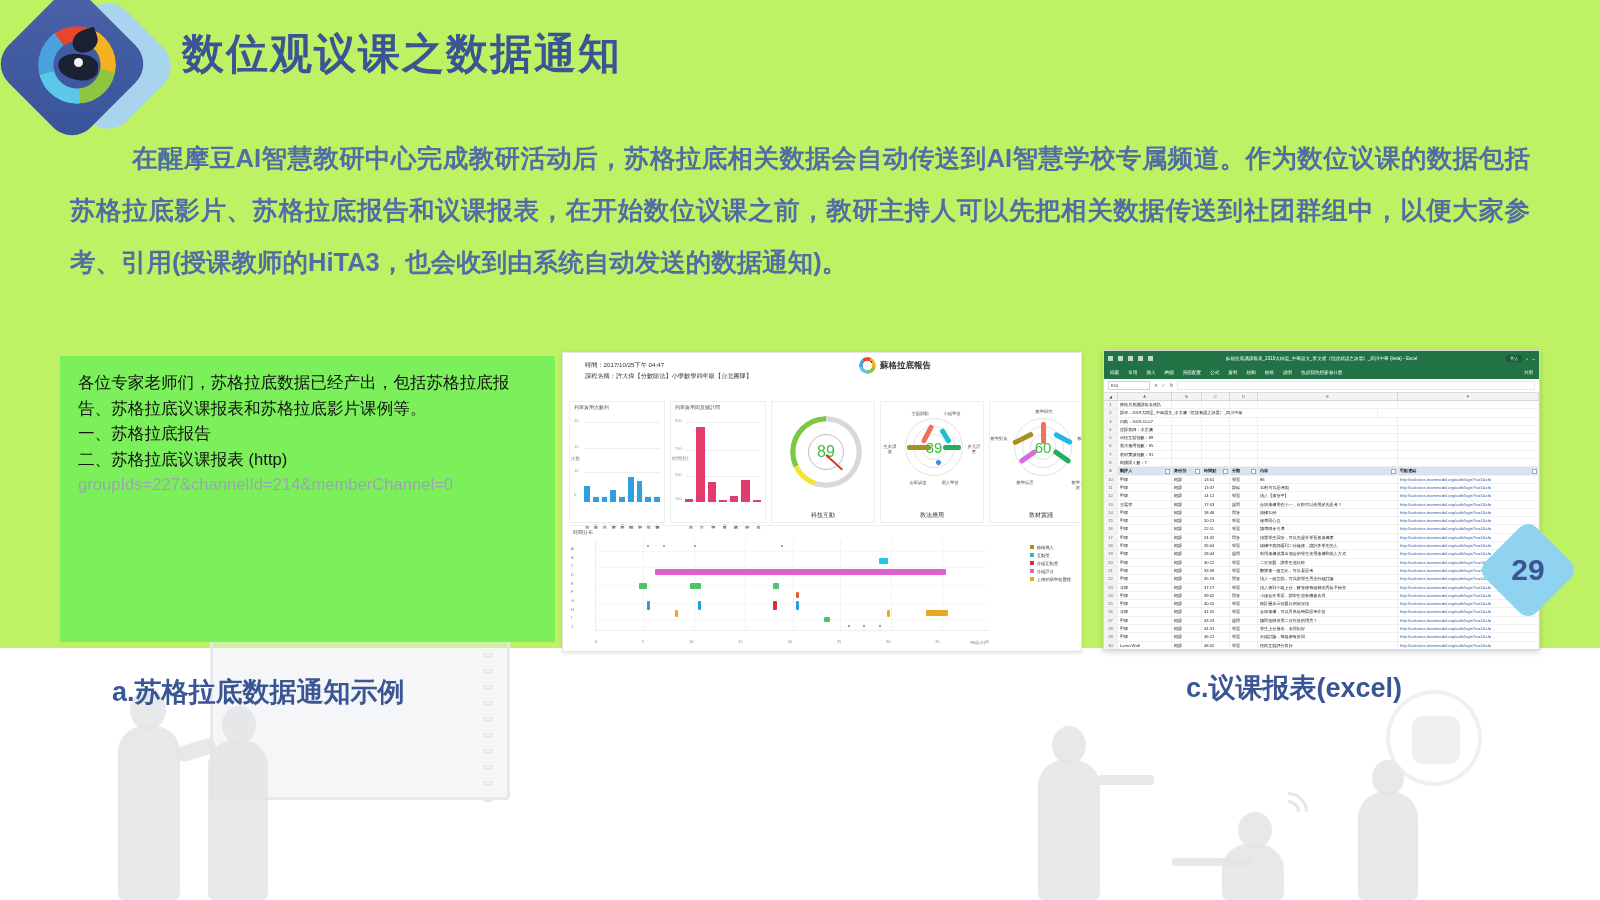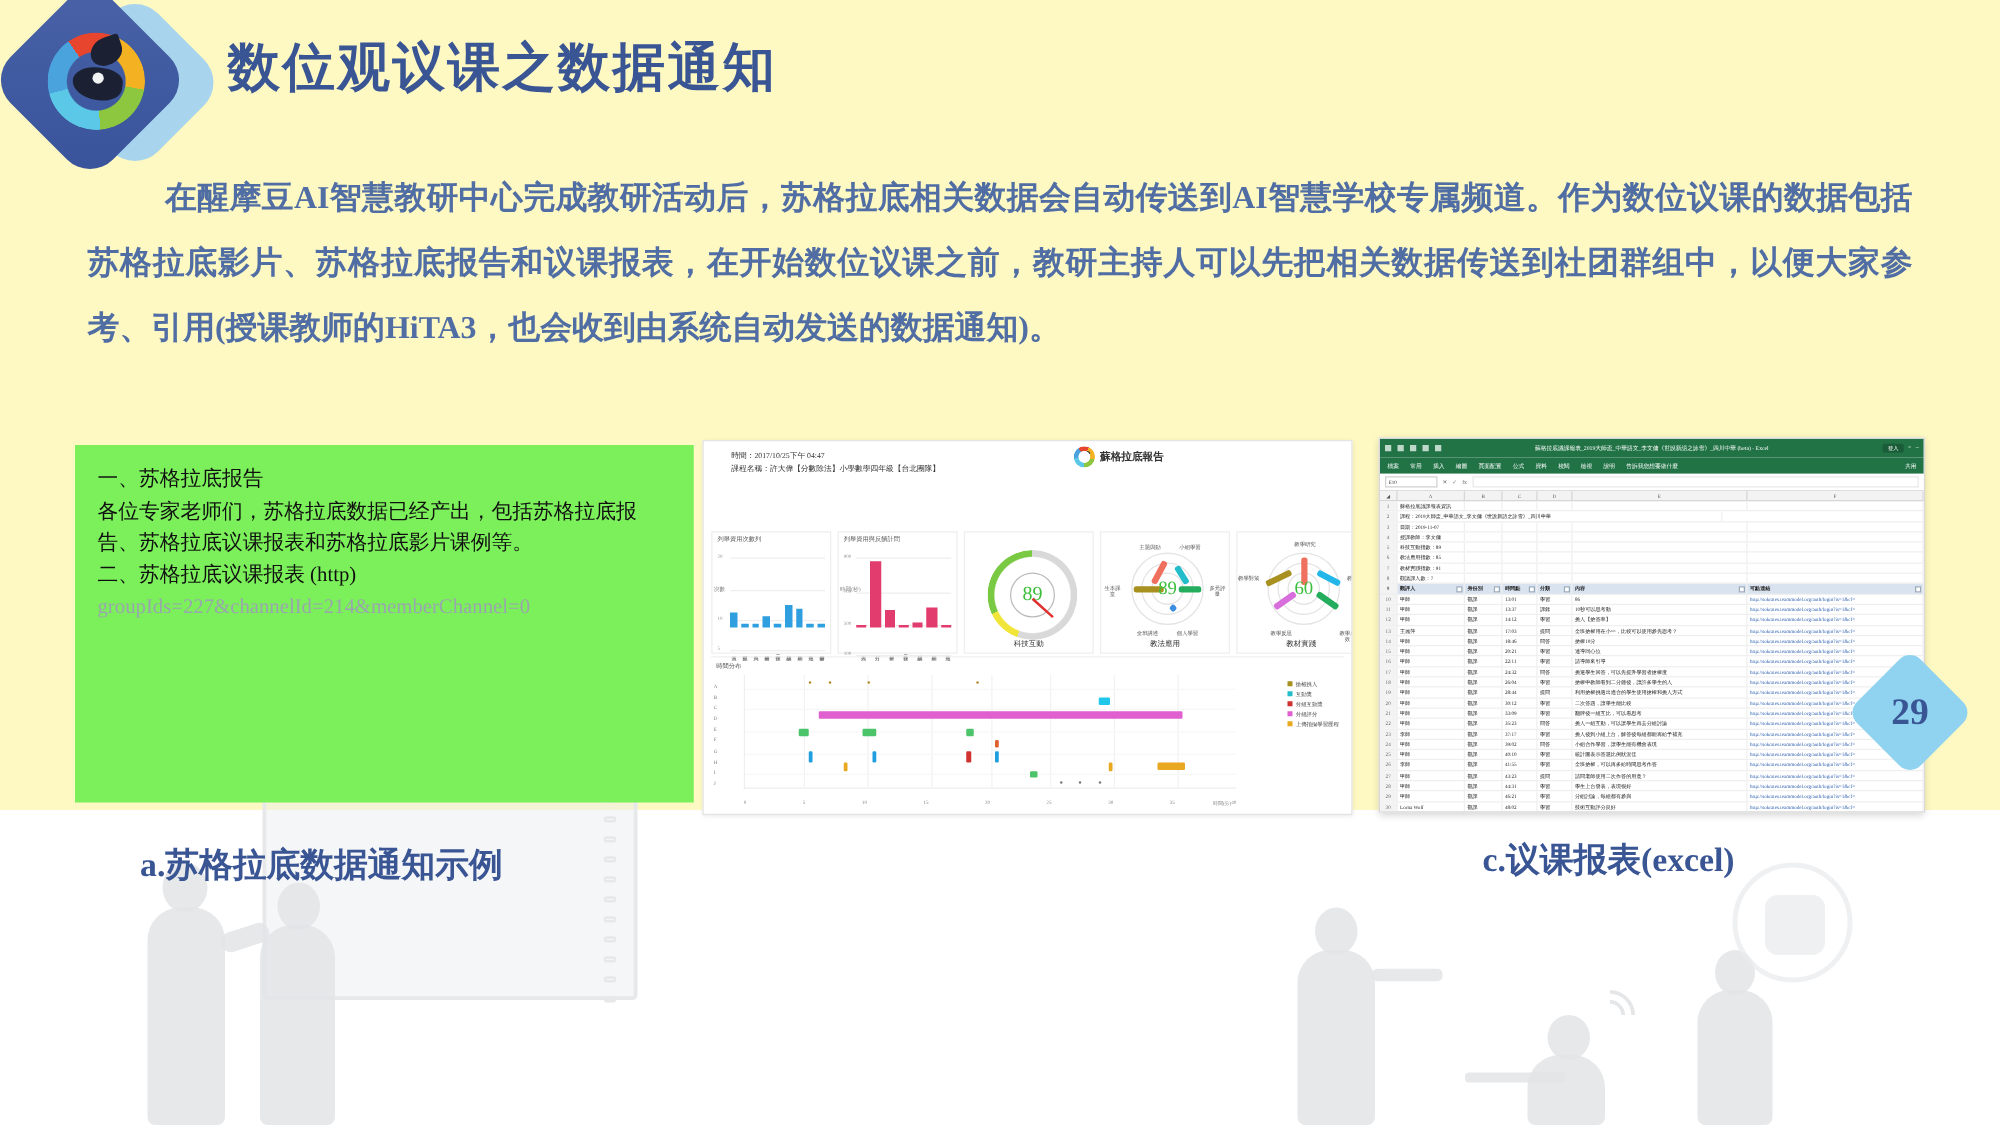--- a/index.html
+++ b/index.html
@@ -11,8 +11,7 @@
   .slide {
     position: relative;
     width: 1600px; height: 648px;
-    background: #fef9c3;
-    font-family: Liberation Serif, serif;
+    background: #bef264;
   }
   
   .bg-art { position: absolute; inset: 0; pointer-events: none; }

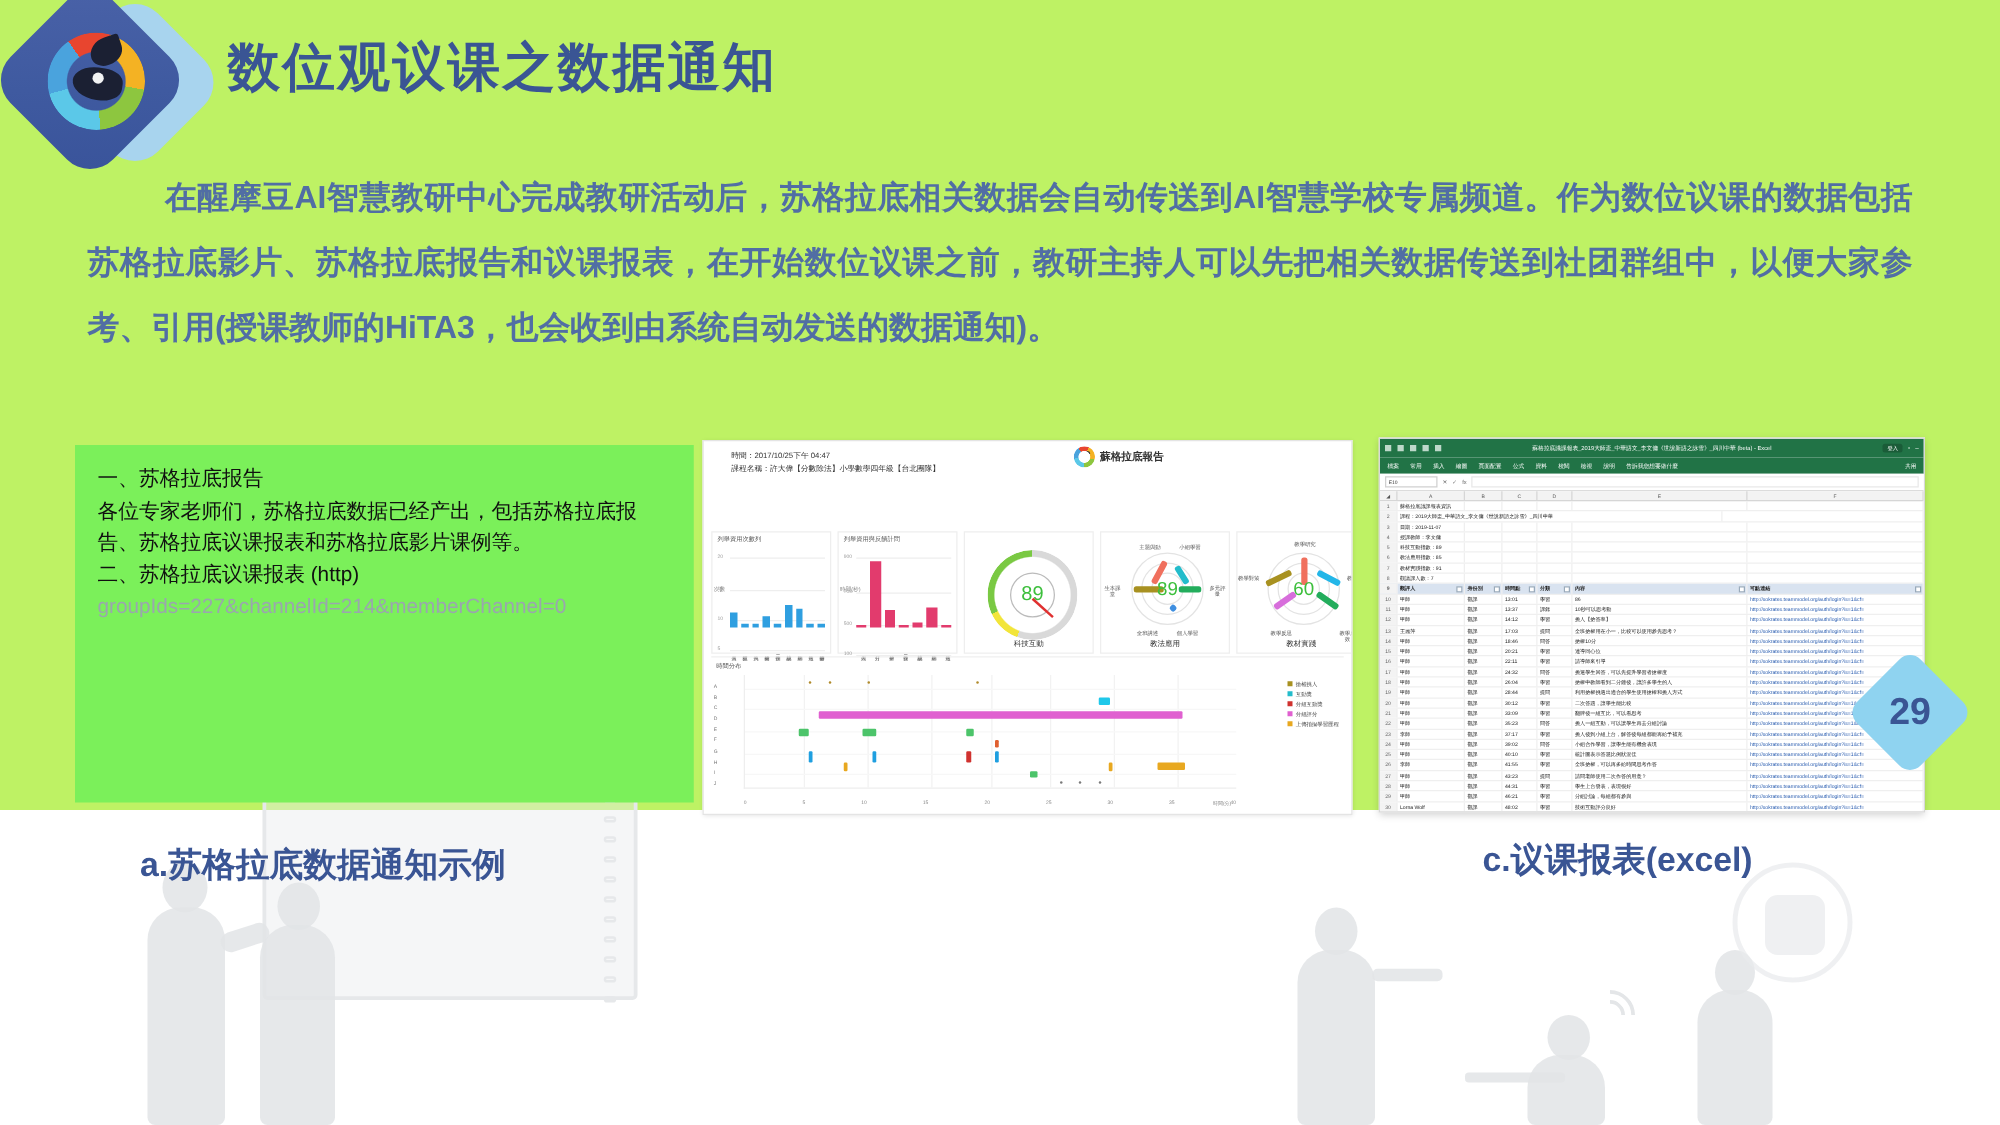--- a/index.html
+++ b/index.html
@@ -276,8 +276,8 @@
   <div class="figs">
 
     <div class="green-card">
+      <div>各位专家老师们，苏格拉底数据已经产出，包括苏格拉底报告、苏格拉底议课报表和苏格拉底影片课例等。</div>
       <div>一、苏格拉底报告</div>
-      <div>各位专家老师们，苏格拉底数据已经产出，包括苏格拉底报告、苏格拉底议课报表和苏格拉底影片课例等。</div>
       <div>二、苏格拉底议课报表 (http)</div>
       <div class="url">groupIds=227&amp;channelId=214&amp;memberChannel=0</div>
     </div>

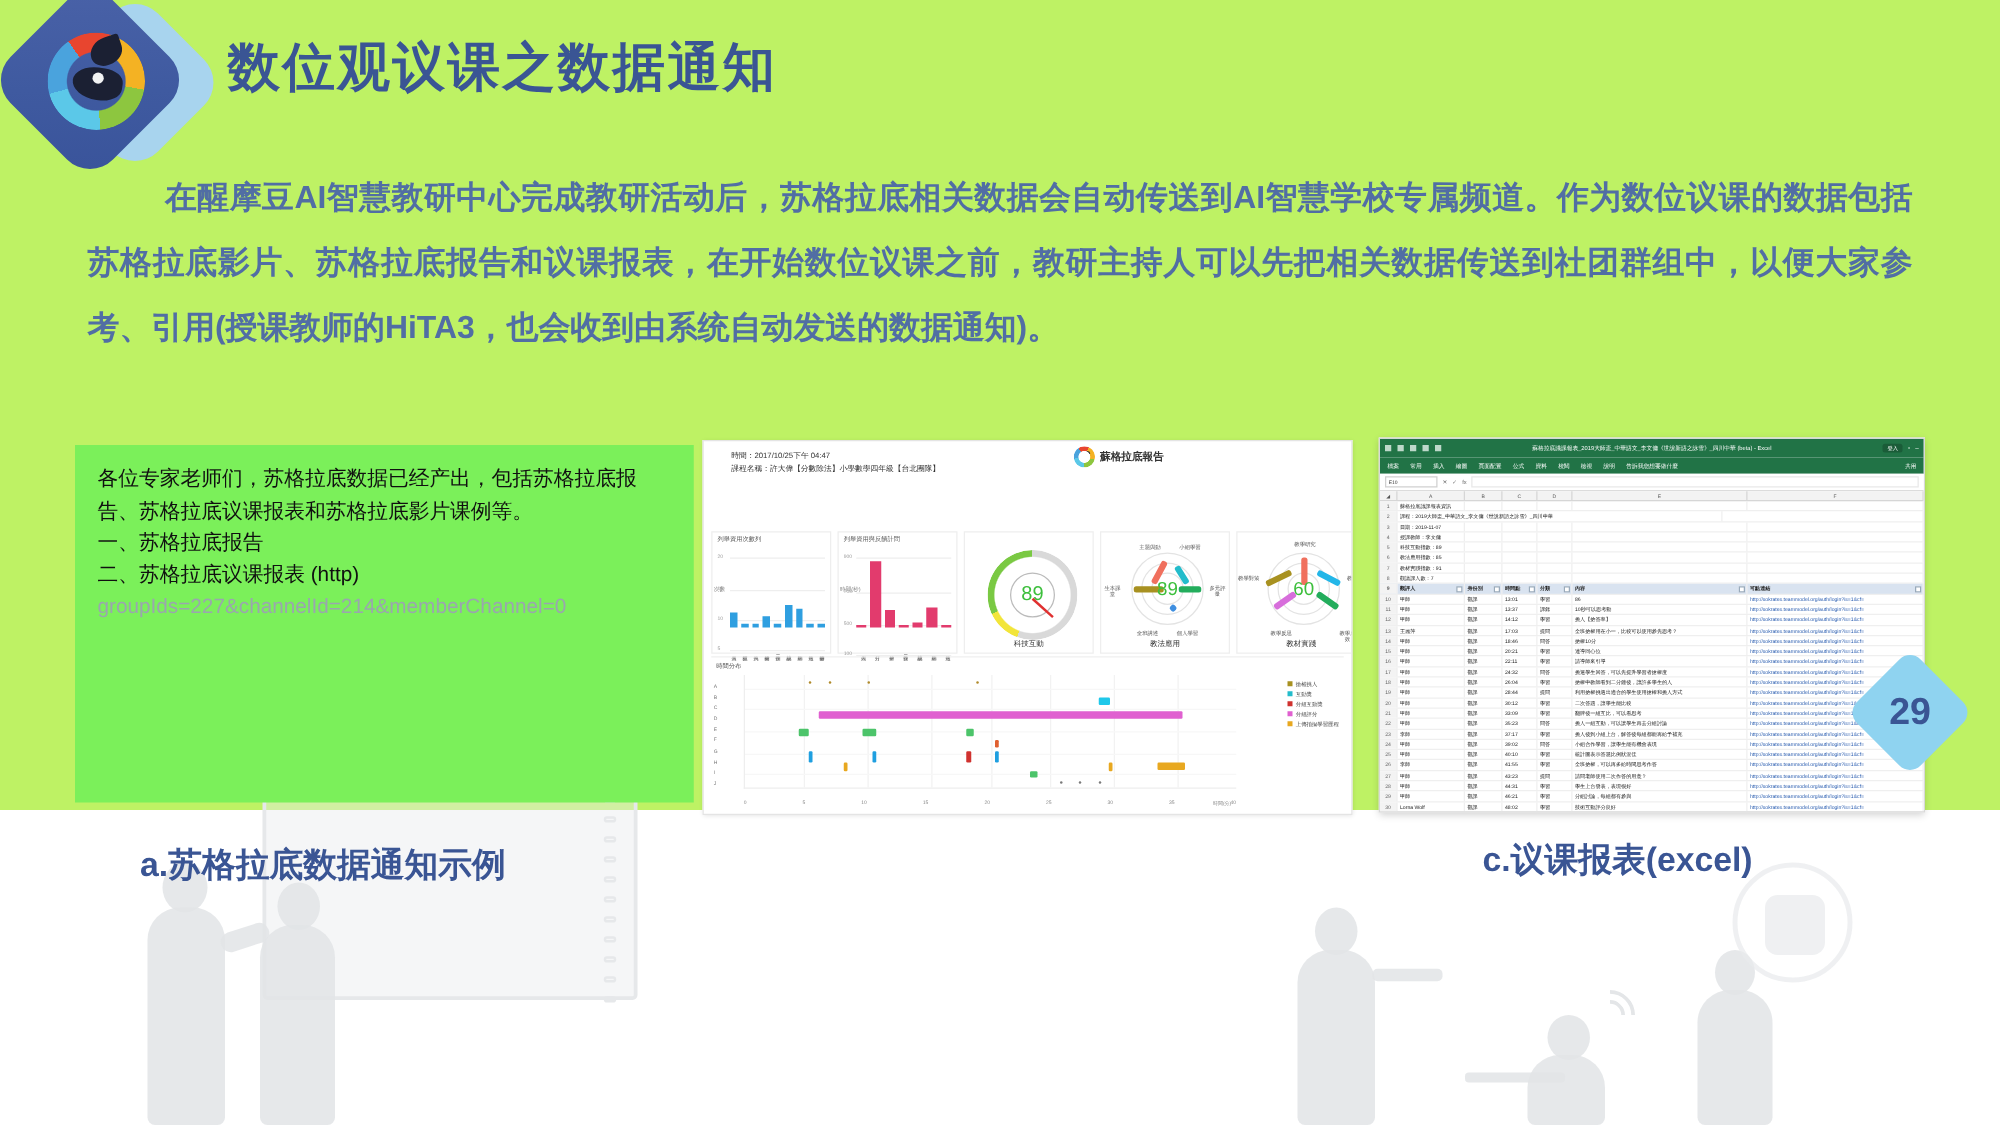--- a/index.html
+++ b/index.html
@@ -105,7 +105,7 @@
                       background:#1b2033; border-radius:55% 20% 50% 45%; }
   .brand-txt { font-size: 8.5px; font-weight: 700; color: #333; }
   .rep-row1 { display: flex; height: 122px; padding: 0 6px; gap: 5px; }
-  .panel { border: 1px solid #eee; position: relative; flex: 0 0 auto; margin-top: 24px; }
+  .panel { border: 1px solid #eee; position: relative; flex: 0 0 auto; }
   .chart-cap { position:absolute; left:4px; top:2px; font-size:5px; color:#555; }
   .chart-bot { position:absolute; left:0; right:0; bottom:2px; text-align:center;
                font-size:6px; color:#333; }

